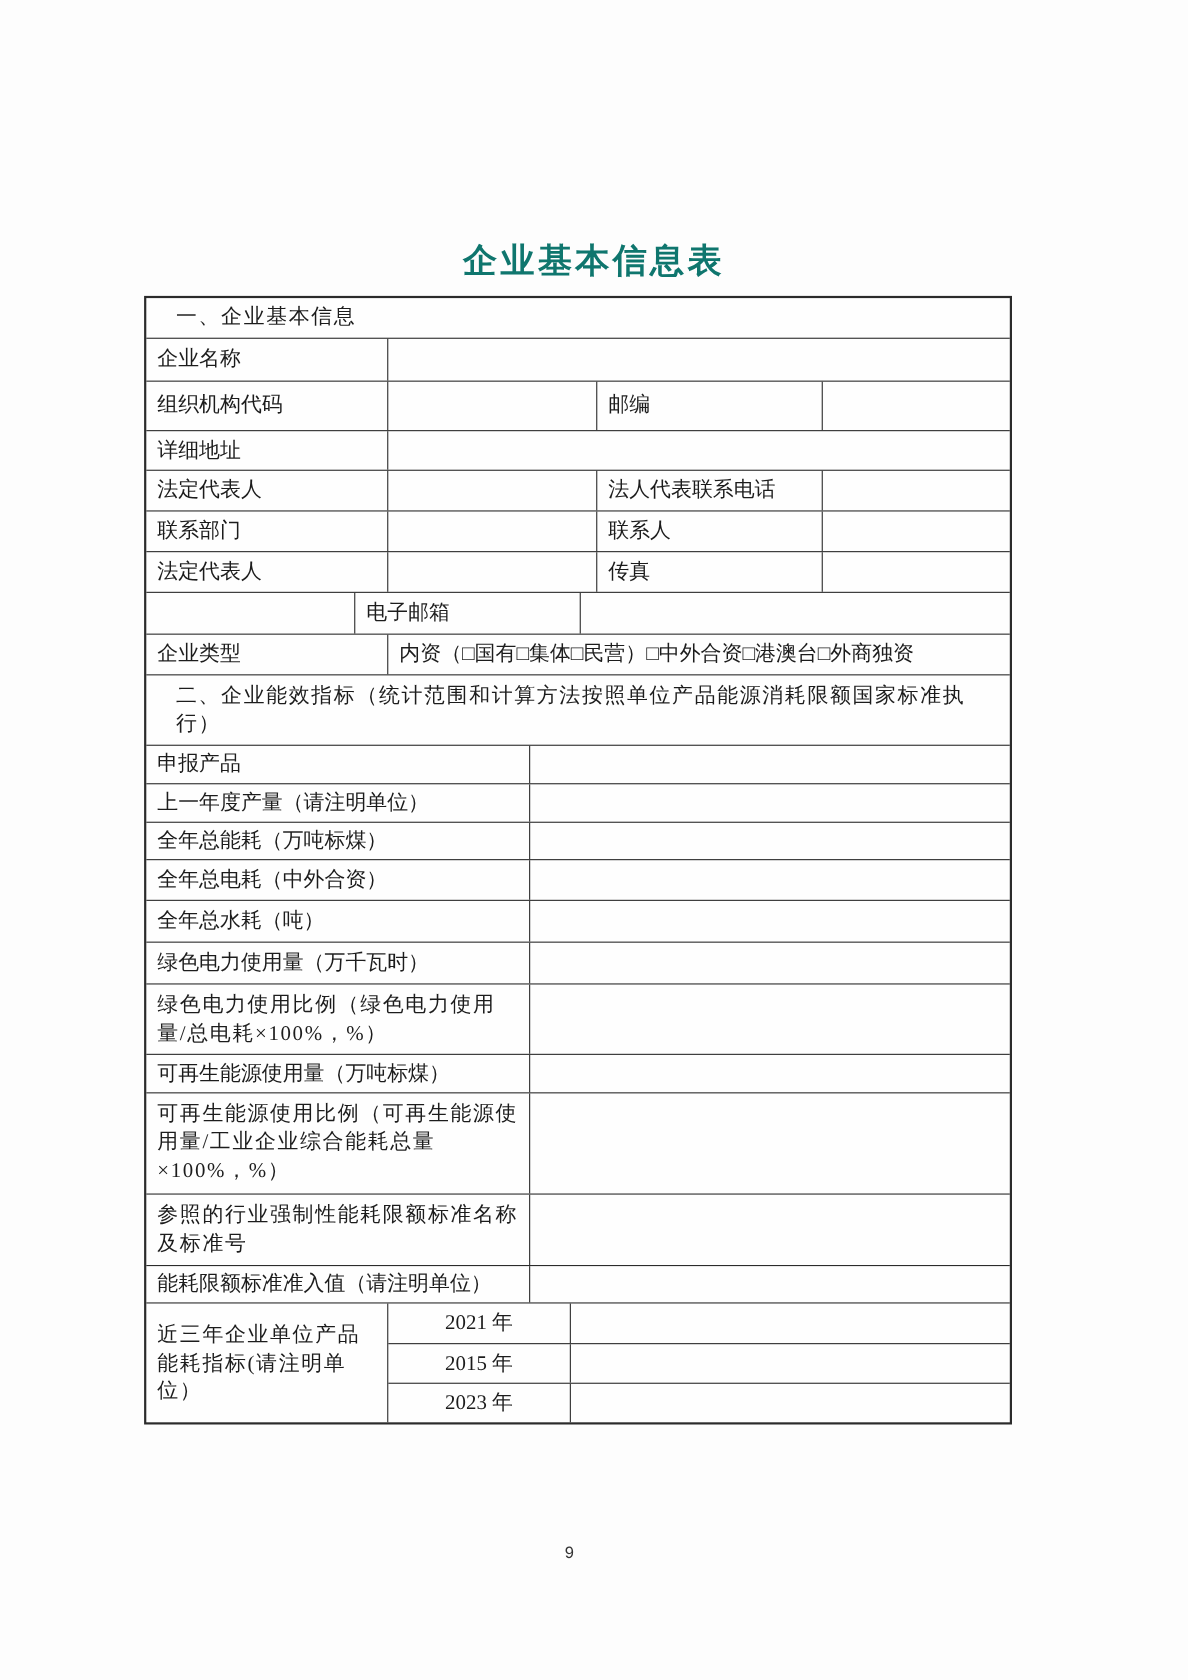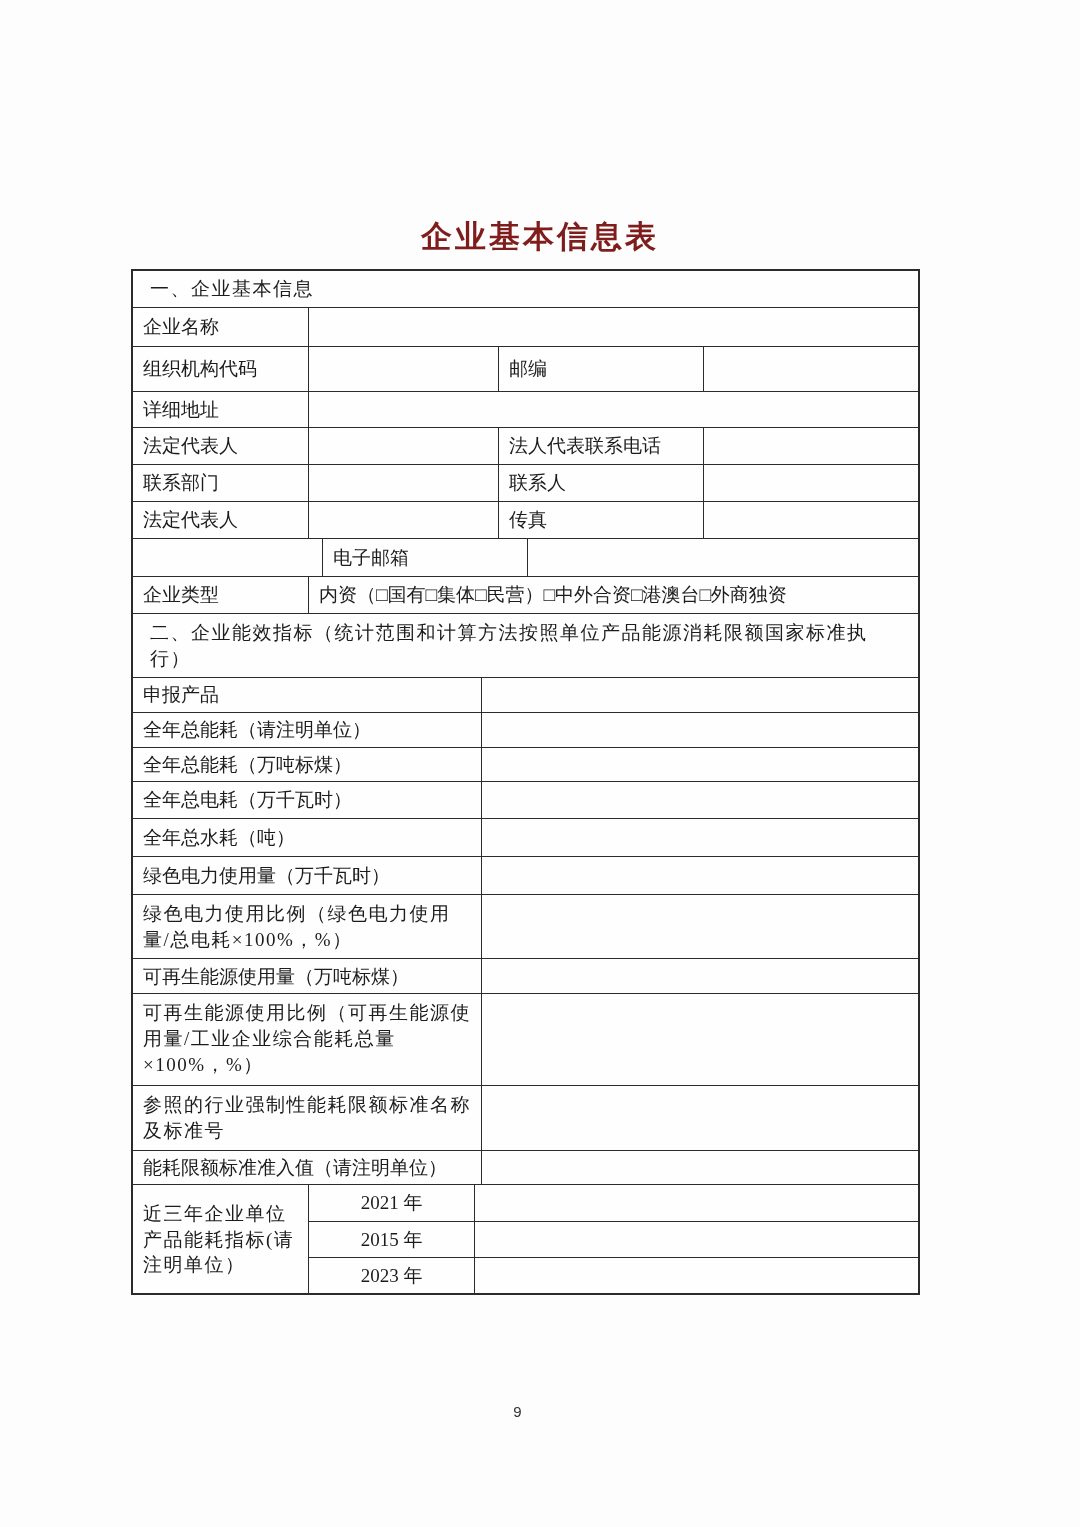--- a/index.html
+++ b/index.html
@@ -19,7 +19,7 @@
     font-size:31px;
     font-weight:bold;
     letter-spacing:3px;
-    color:#7f1d1d;
+    color:#0f766e;
   }
   .form-table{
     width:789px;

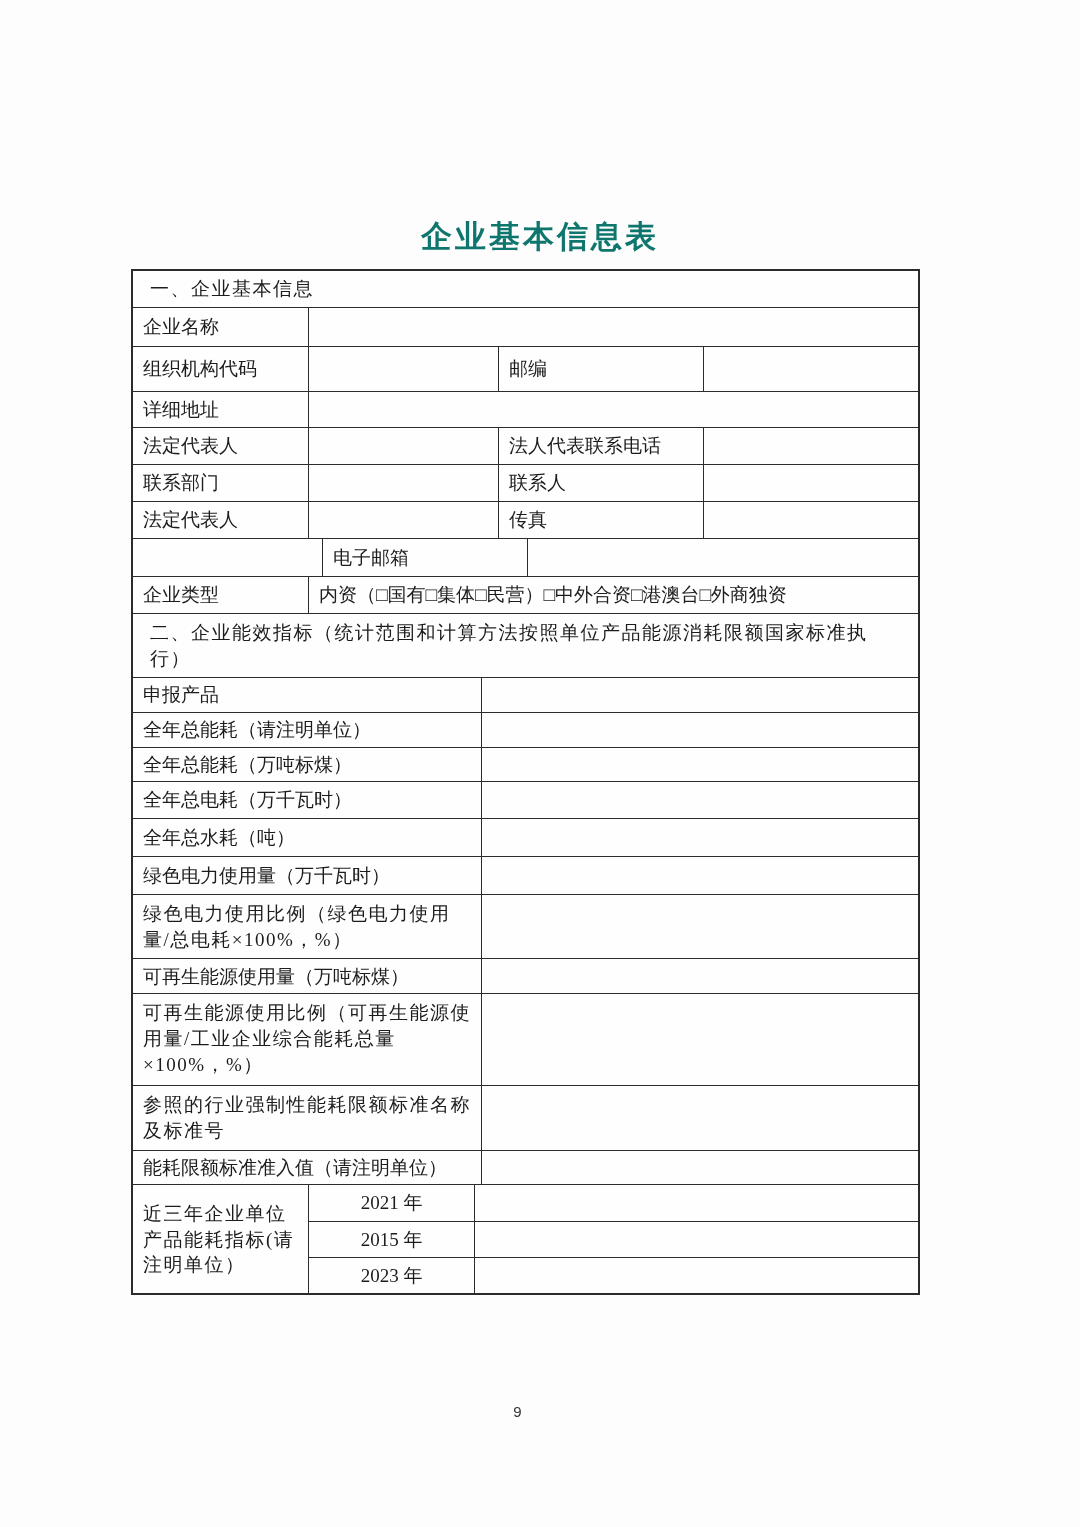--- a/index.html
+++ b/index.html
@@ -46,7 +46,7 @@
   .c3{width:205px;flex-shrink:0;}      
   .cf{flex:1;}                          
   .ce{width:349px;flex-shrink:0;}      
-  .sec-head{padding:5px 17px;letter-spacing:1.5px;}
+  .sec-head{padding:5px 27px;letter-spacing:1.5px;}
   .indent{padding-left:28px;}
   .wrap{display:block;padding-top:6px;padding-bottom:6px;}
   .ls{letter-spacing:1.5px;}

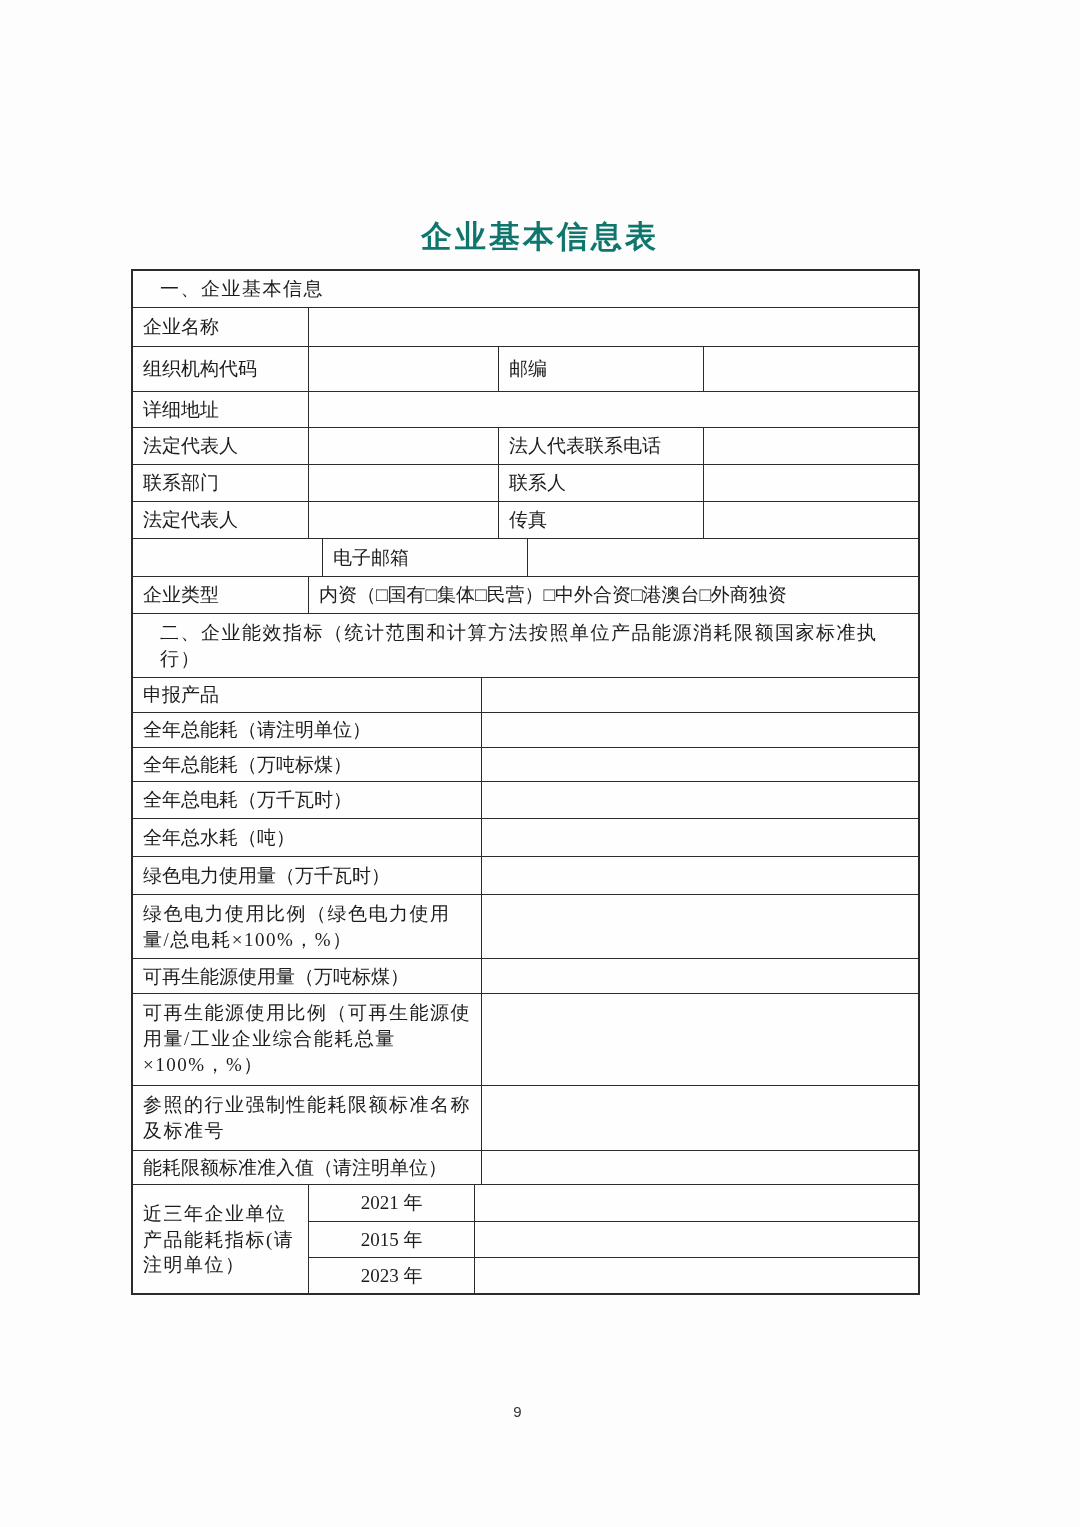--- a/index.html
+++ b/index.html
@@ -41,7 +41,7 @@
     align-items:center;
   }
   .cell:last-child{border-right:none;}
-  .c1{width:176px;flex-shrink:0;}      
+  .c1{width:220px;flex-shrink:0;}      
   .c2{width:190px;flex-shrink:0;}      
   .c3{width:205px;flex-shrink:0;}      
   .cf{flex:1;}                          

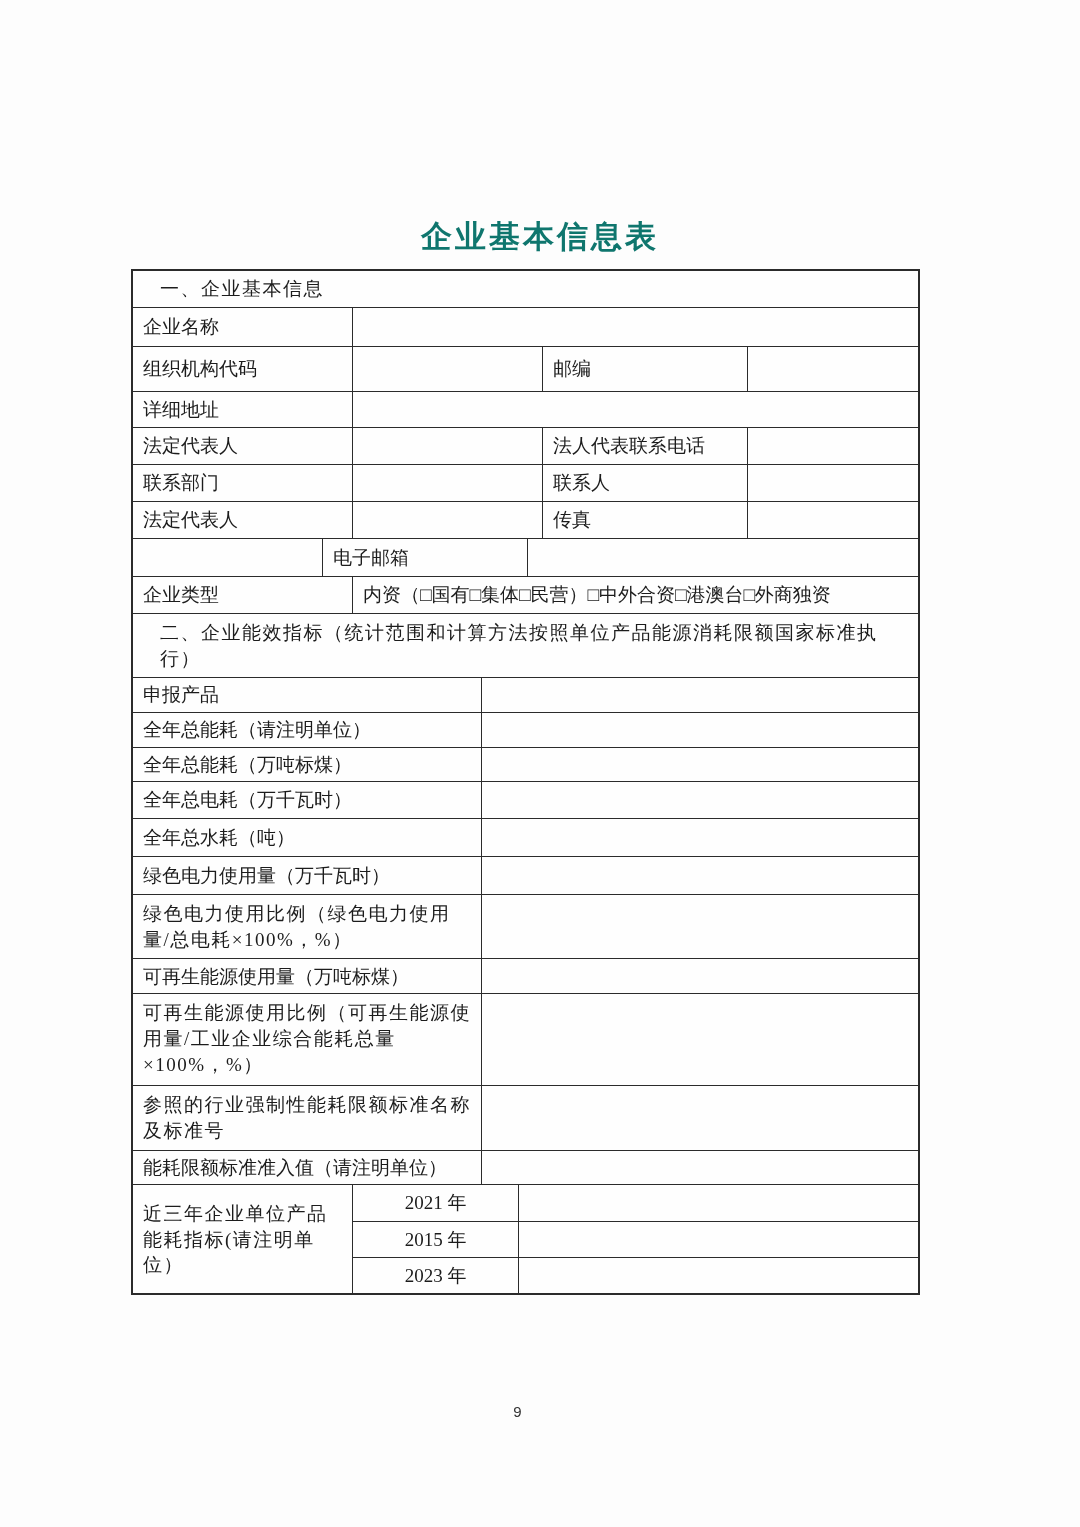--- a/index.html
+++ b/index.html
@@ -144,7 +144,7 @@
 
 
     <div class="row" style="min-height:33px">
-      <div class="cell ce">全年总能耗（请注明单位）</div>
+      <div class="cell ce">上一年度产量（请注明单位）</div>
       <div class="cell cf"></div>
     </div>
 

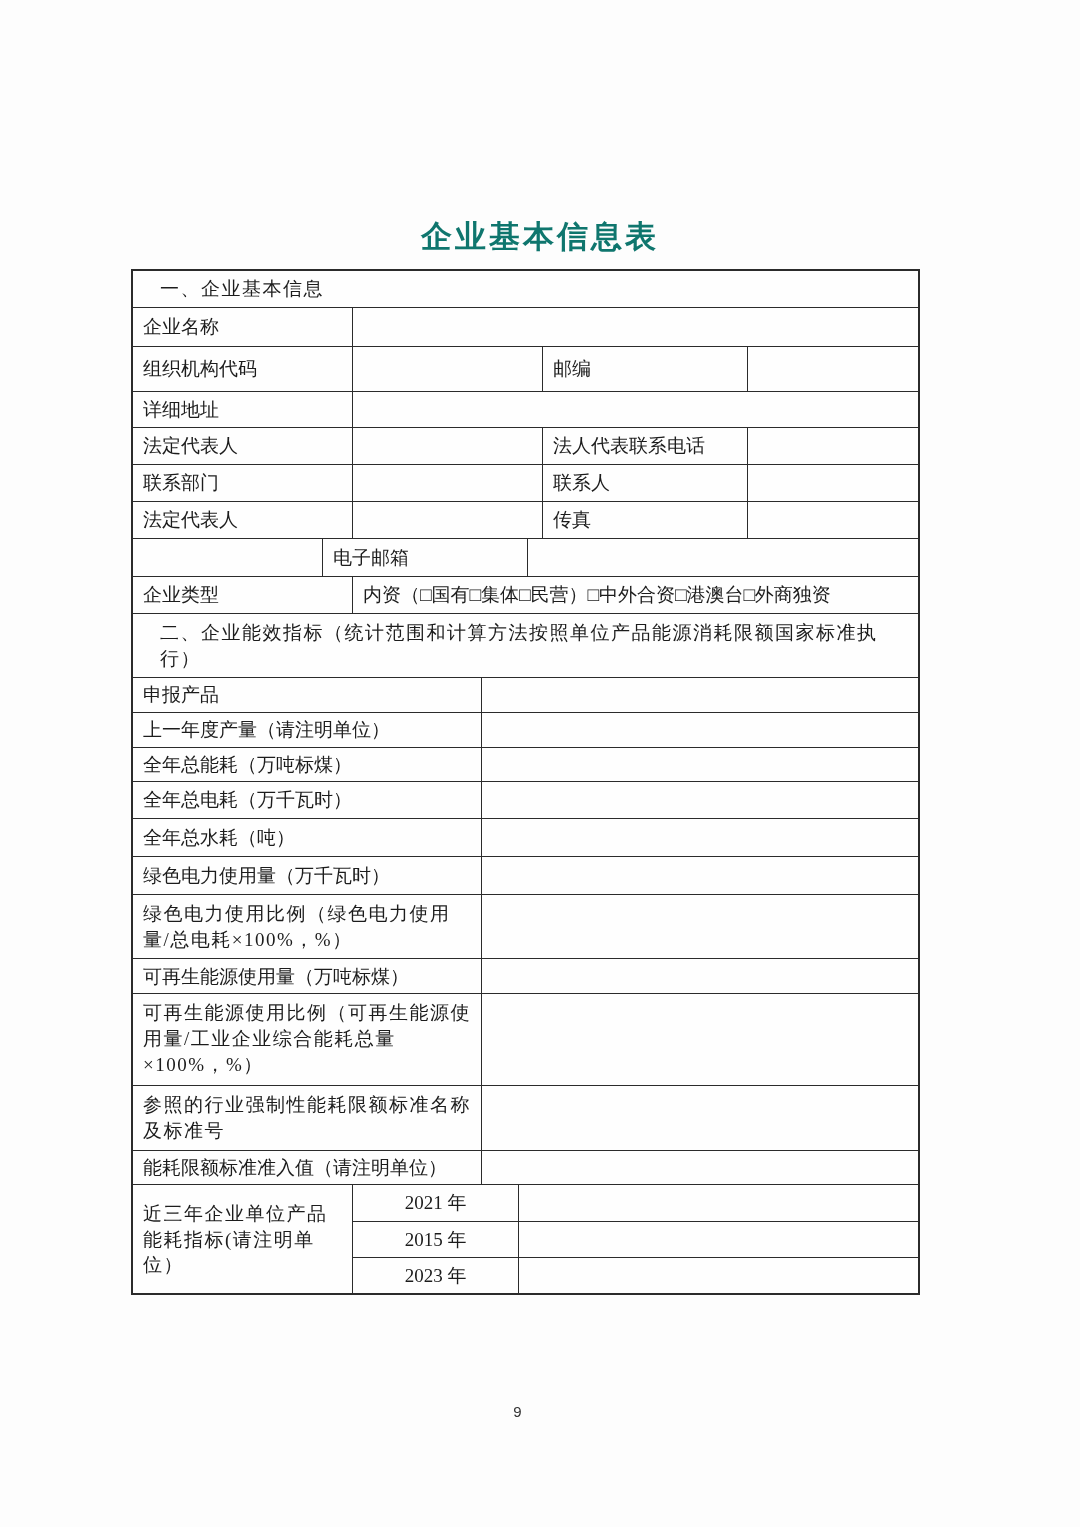--- a/index.html
+++ b/index.html
@@ -154,7 +154,7 @@
     </div>
 
     <div class="row" style="min-height:36px">
-      <div class="cell ce">全年总电耗（万千瓦时）</div>
+      <div class="cell ce">全年总电耗（中外合资）</div>
       <div class="cell cf"></div>
     </div>
 

